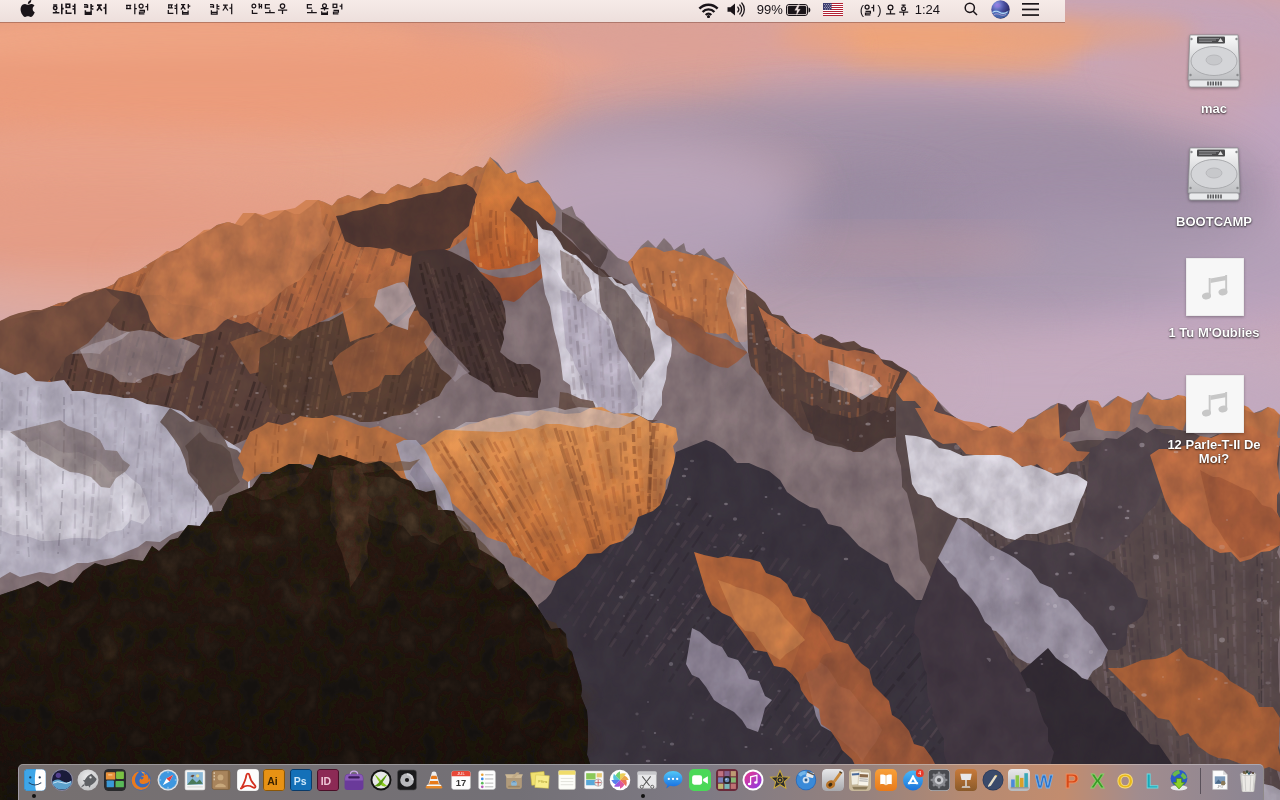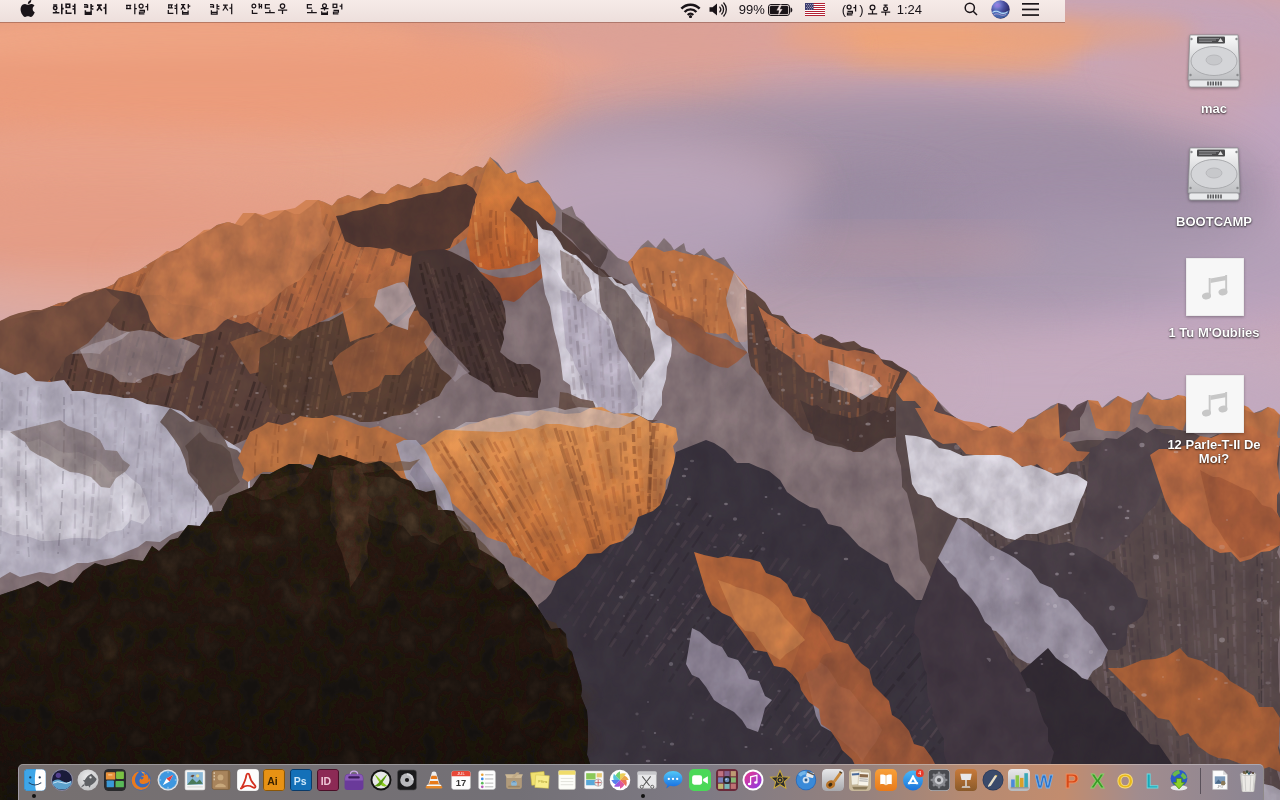--- a/index.html
+++ b/index.html
@@ -1210,7 +1210,7 @@
           <circle cx="6.5" cy="6" r=".45"></circle>
         </g>
       </svg>
-  <span style="margin-right:42px;display:inline-flex;align-items:center">(<svg width="13" height="12" viewBox="0 0 13 12" style="overflow:visible">
+  <span style="margin-right:24px;display:inline-flex;align-items:center">(<svg width="13" height="12" viewBox="0 0 13 12" style="overflow:visible">
           <g stroke="#1a1418" stroke-width="1.25" fill="none">
             <g transform="translate(0,0)">
               <circle cx="3.1" cy="3.1" r="2"></circle>

